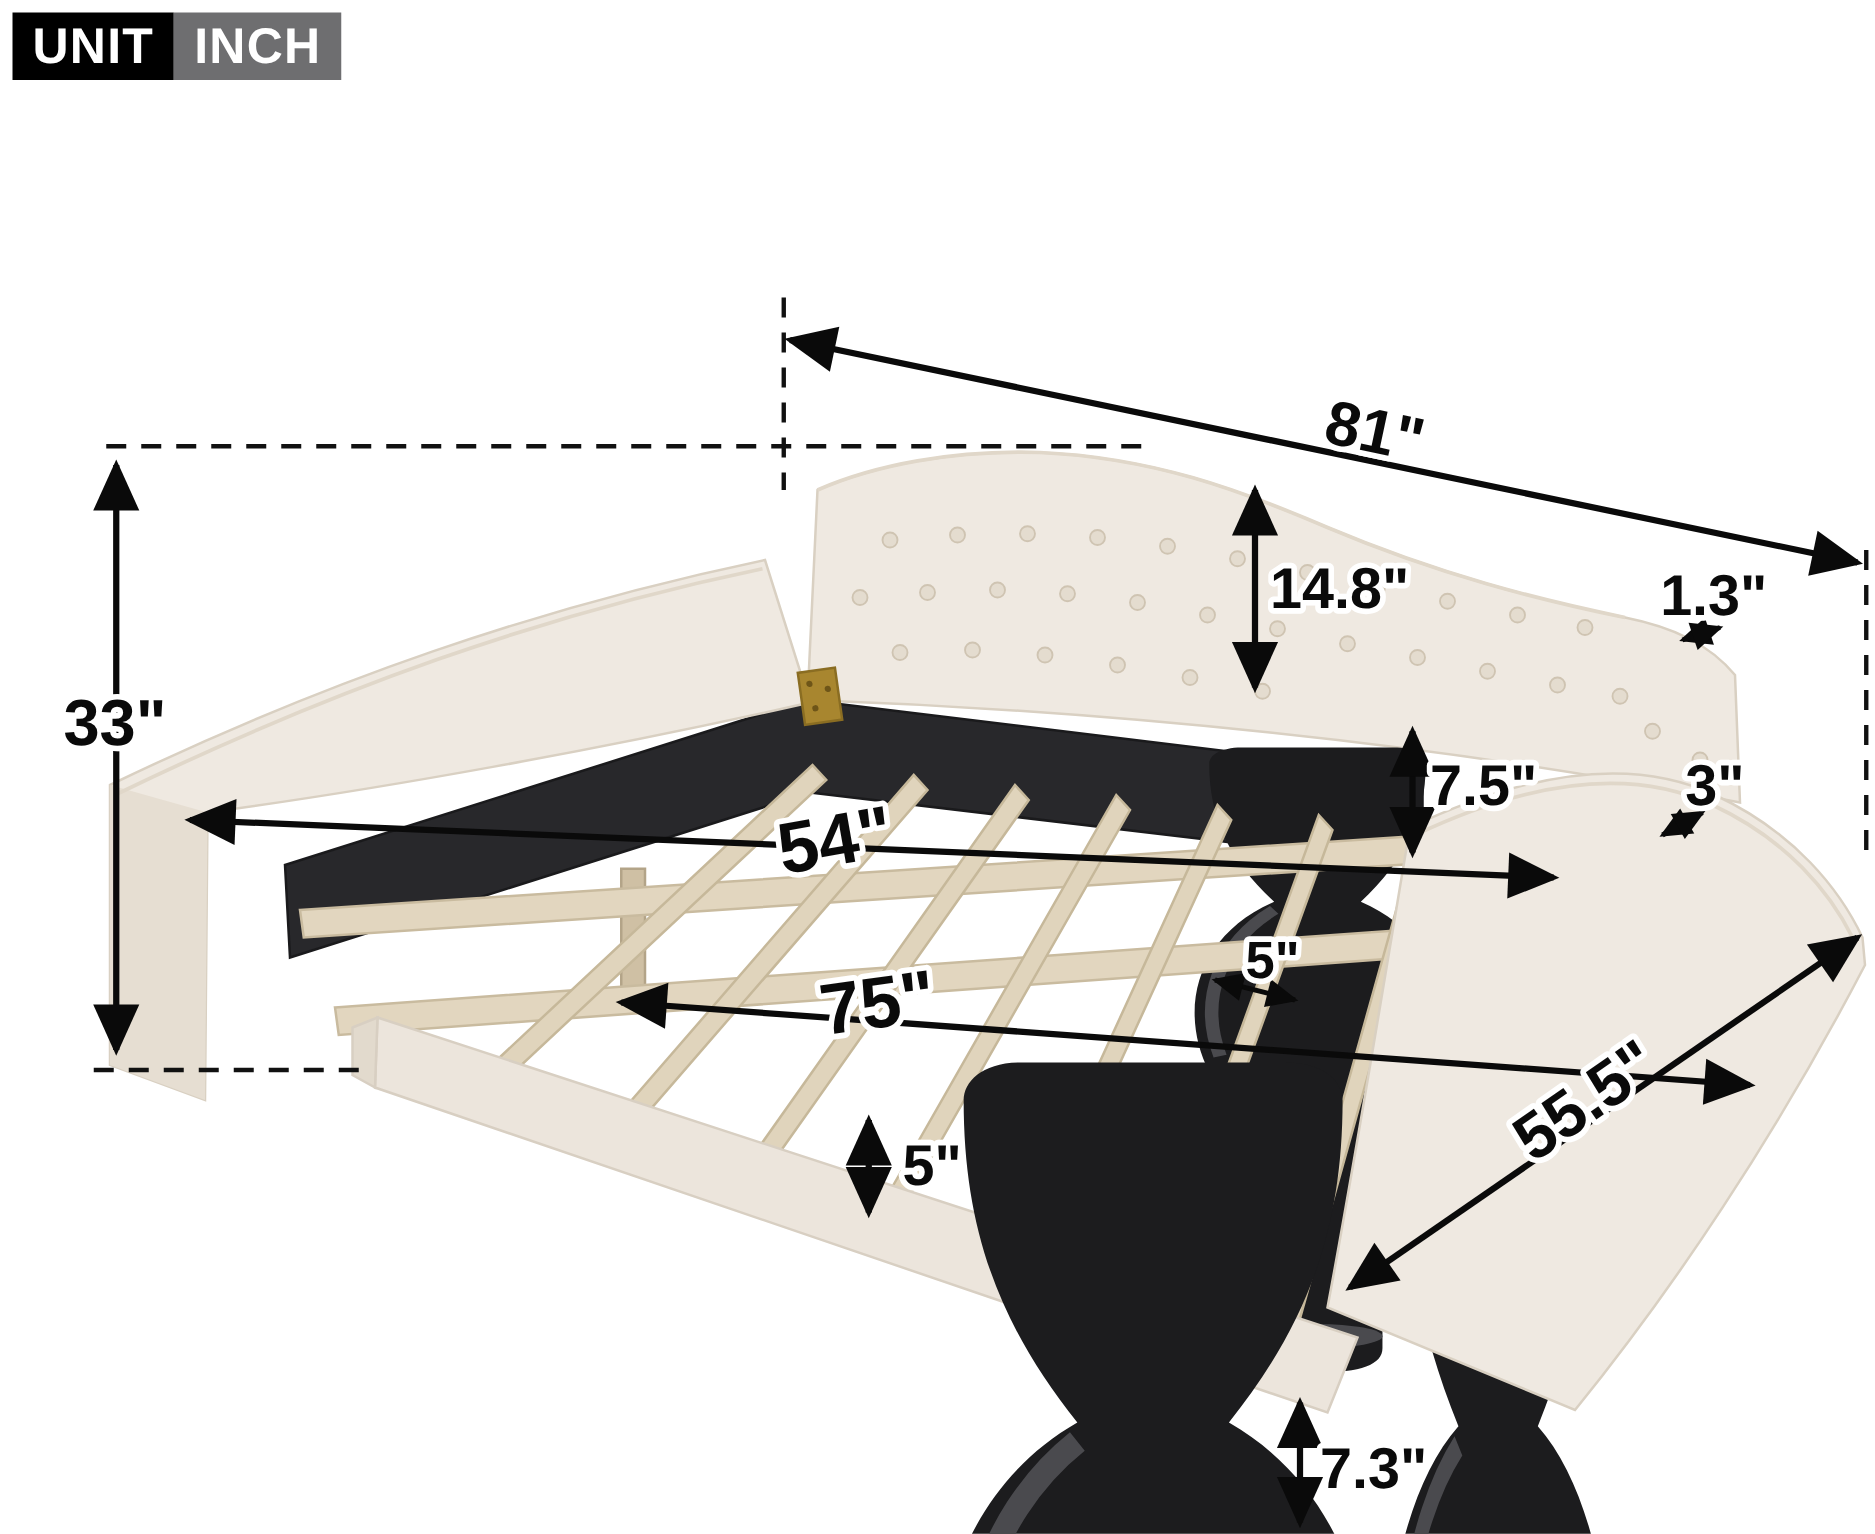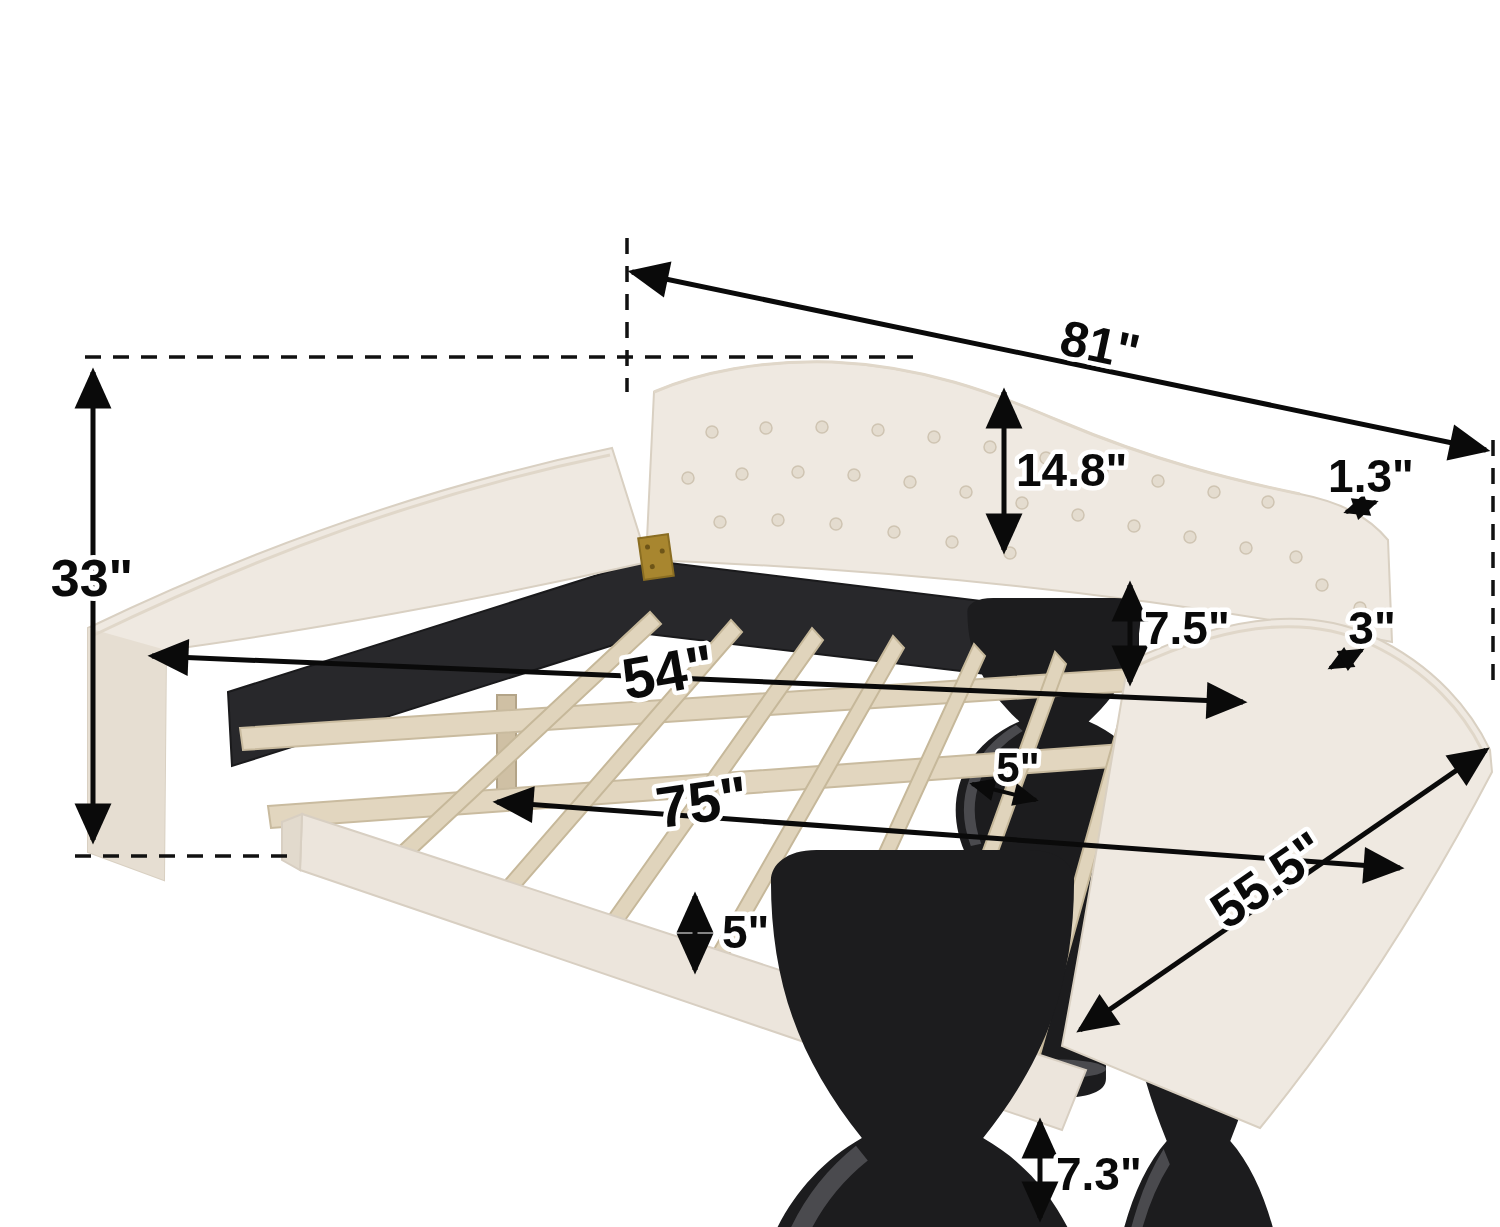--- a/index.html
+++ b/index.html
@@ -22,6 +22,10 @@
 
 <div class="stage">
 
+  <div class="badge">
+    <span class="u">UNIT</span>
+    <span class="i">INCH</span>
+  </div>
 
   <svg width="1500" height="1227" viewBox="0 0 1500 1227">
     <defs>

